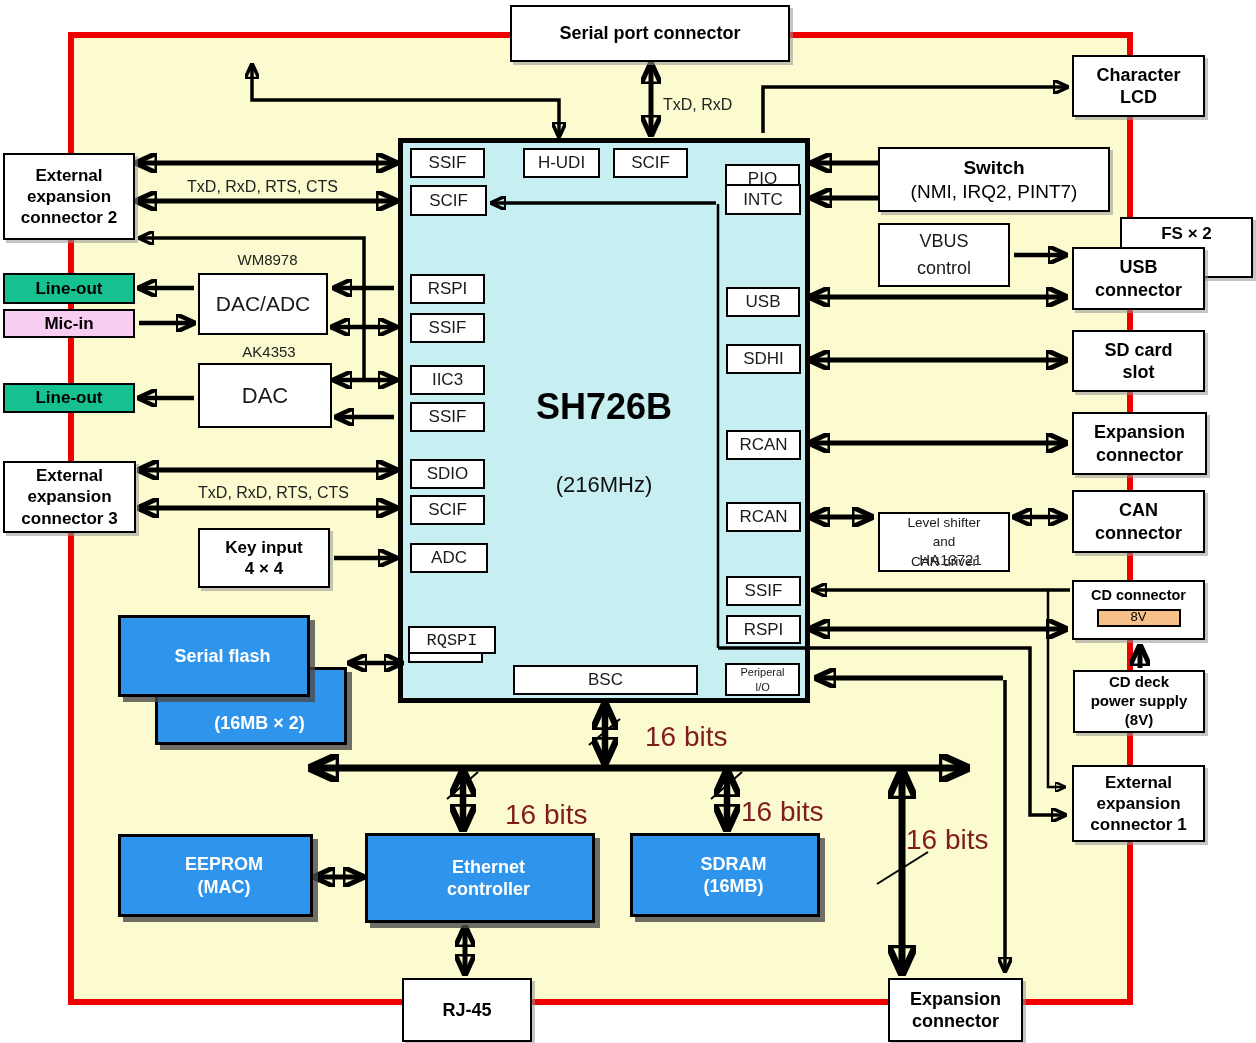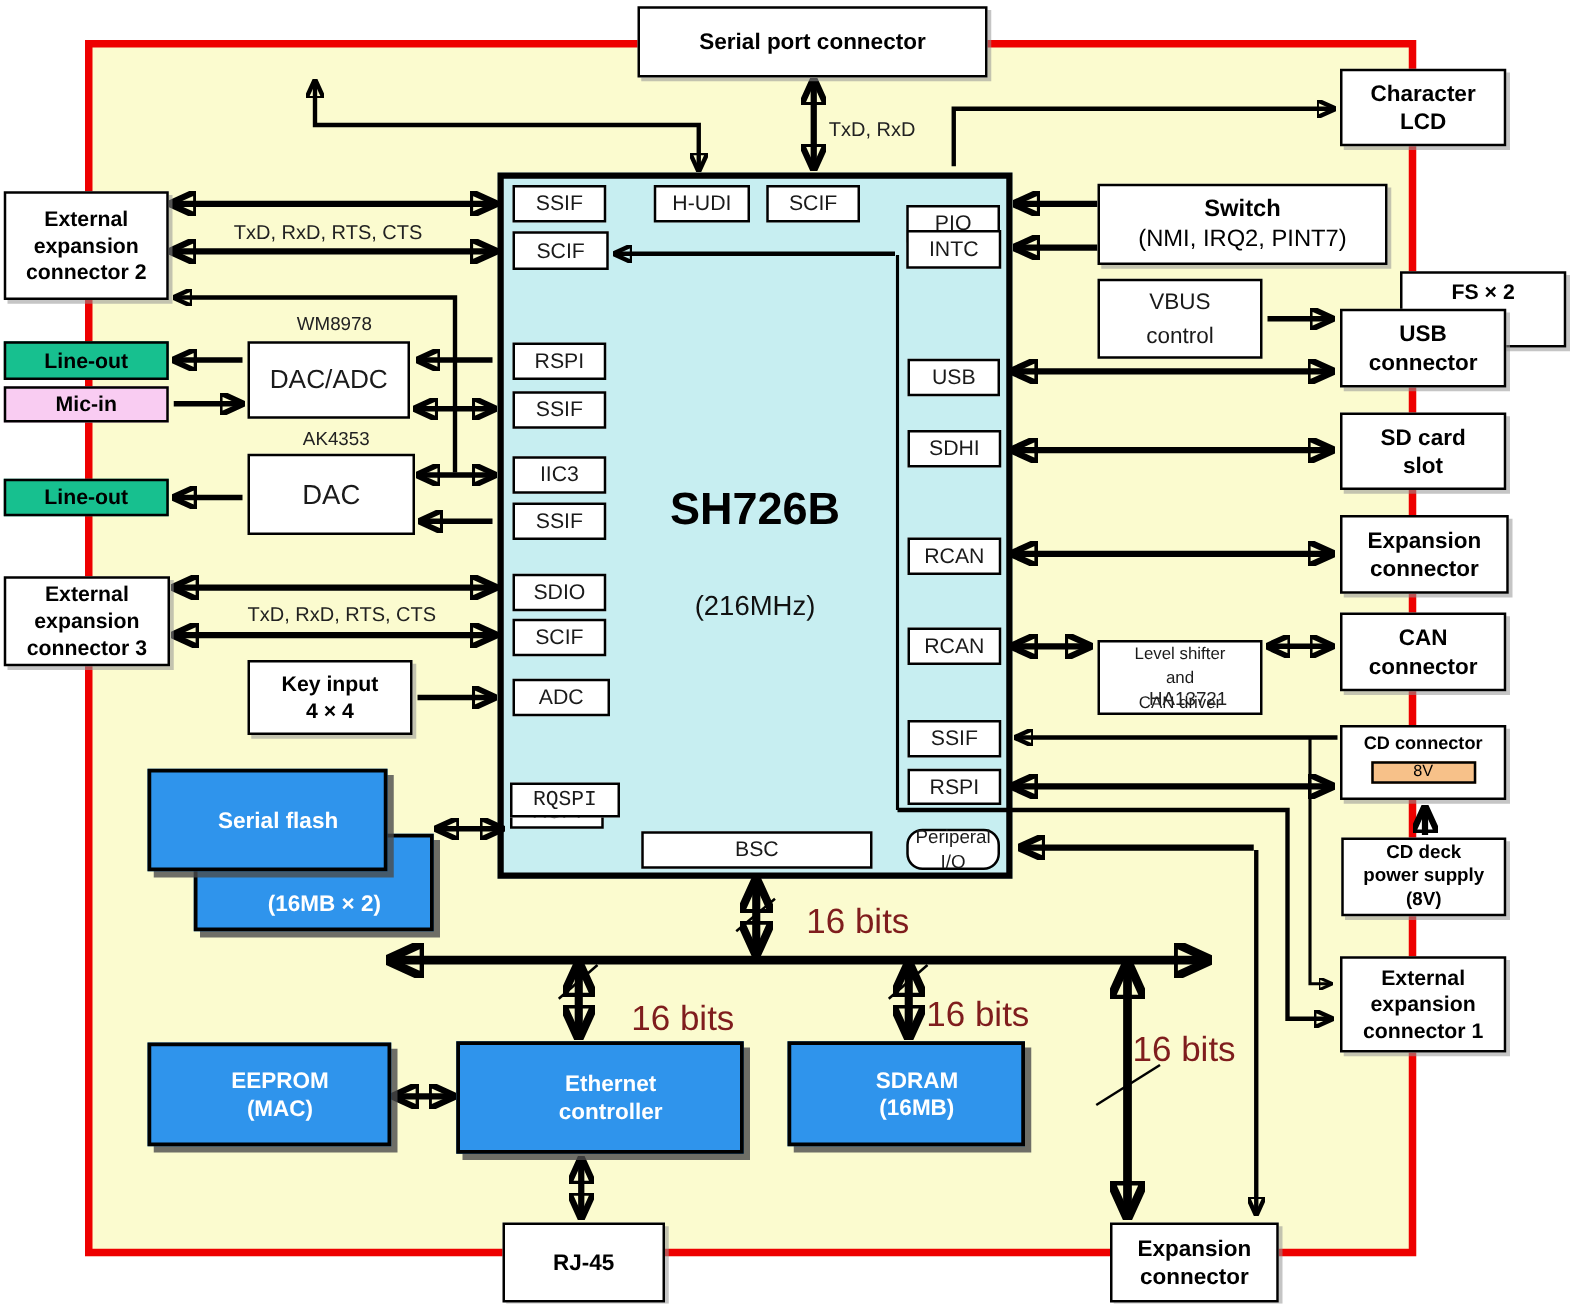--- a/index.html
+++ b/index.html
@@ -137,7 +137,7 @@
   <div class="mod" style="left:408px;top:635px;width:75px;height:28px;"><span>RSPI</span></div>
   <div class="mod" style="left:408px;top:626px;width:88px;height:28px;font-family:Liberation Mono, monospace;"><span>RQSPI</span></div>
   <div class="mod" style="left:513px;top:665px;width:185px;height:30px;"><span>BSC</span></div>
-  <div class="mod" style="left:725px;top:663px;width:75px;height:33px;font-size:15px;line-height:1.3;border-radius:13px;"><span>Periperal
+  <div class="mod" style="left:725px;top:663px;width:75px;height:33px;font-size:11px;line-height:1.3;"><span>Periperal
 I/O</span></div>
   <div class="mod" style="left:726px;top:287px;width:74px;height:30px;"><span>USB</span></div>
   <div class="mod" style="left:726px;top:344px;width:75px;height:30px;"><span>SDHI</span></div>

